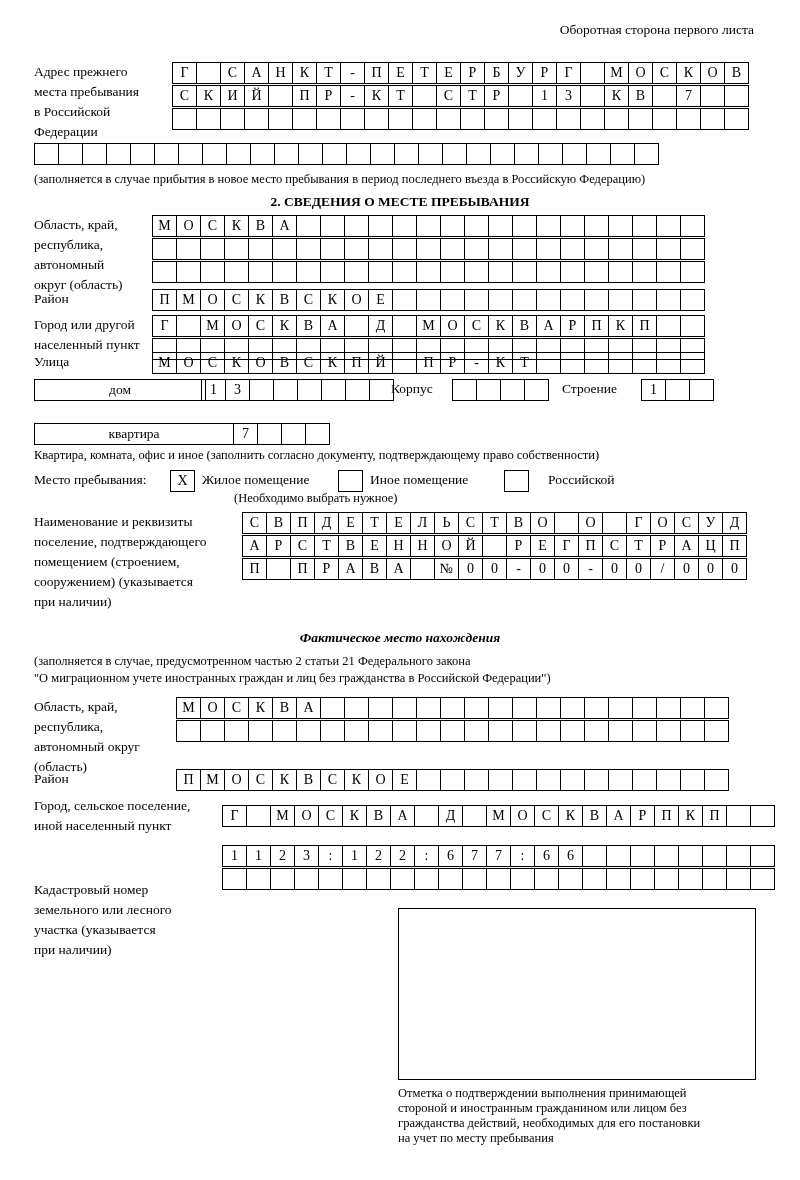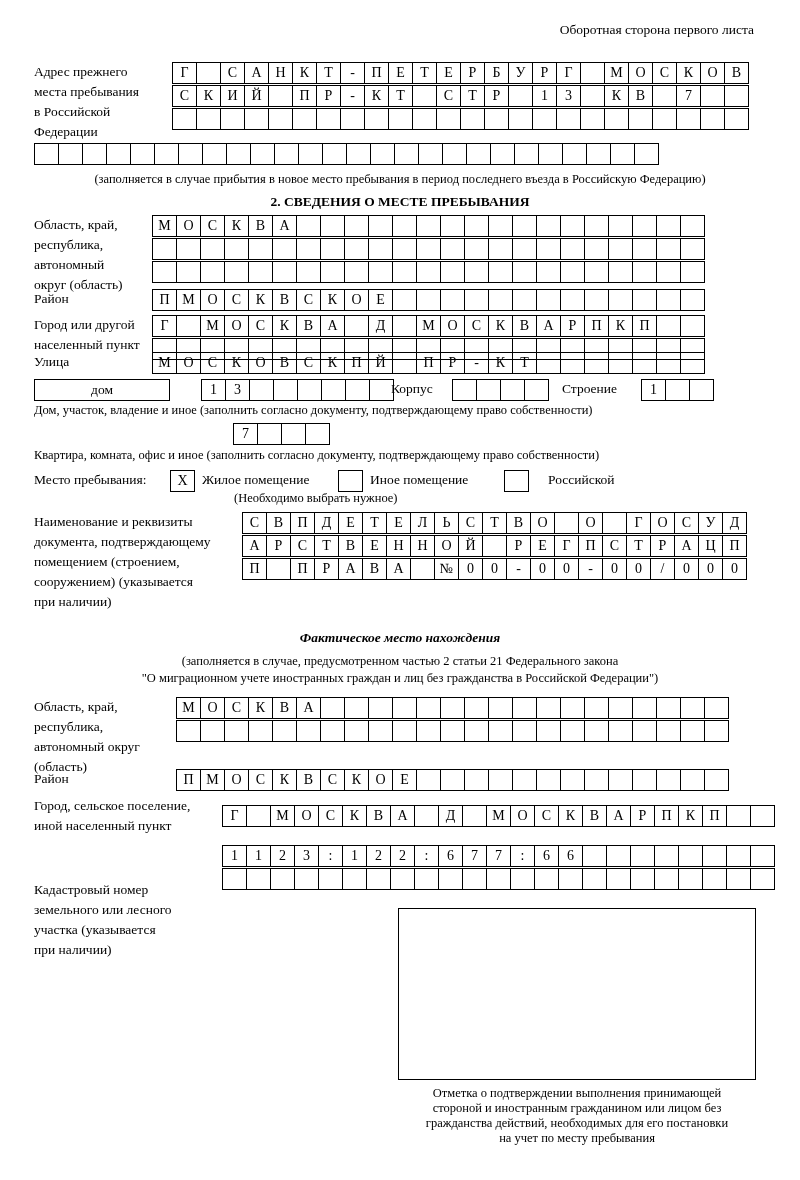--- a/index.html
+++ b/index.html
@@ -13,7 +13,7 @@
 
   .hdr-right{position:absolute;right:46px;top:22px;font-size:13.5px;}
   .lbl{font-size:13.5px;line-height:20px;}
-  .center{text-align:center;}
+  .center{text-align:left;}
 
   
   .cells{display:flex;gap:0;}

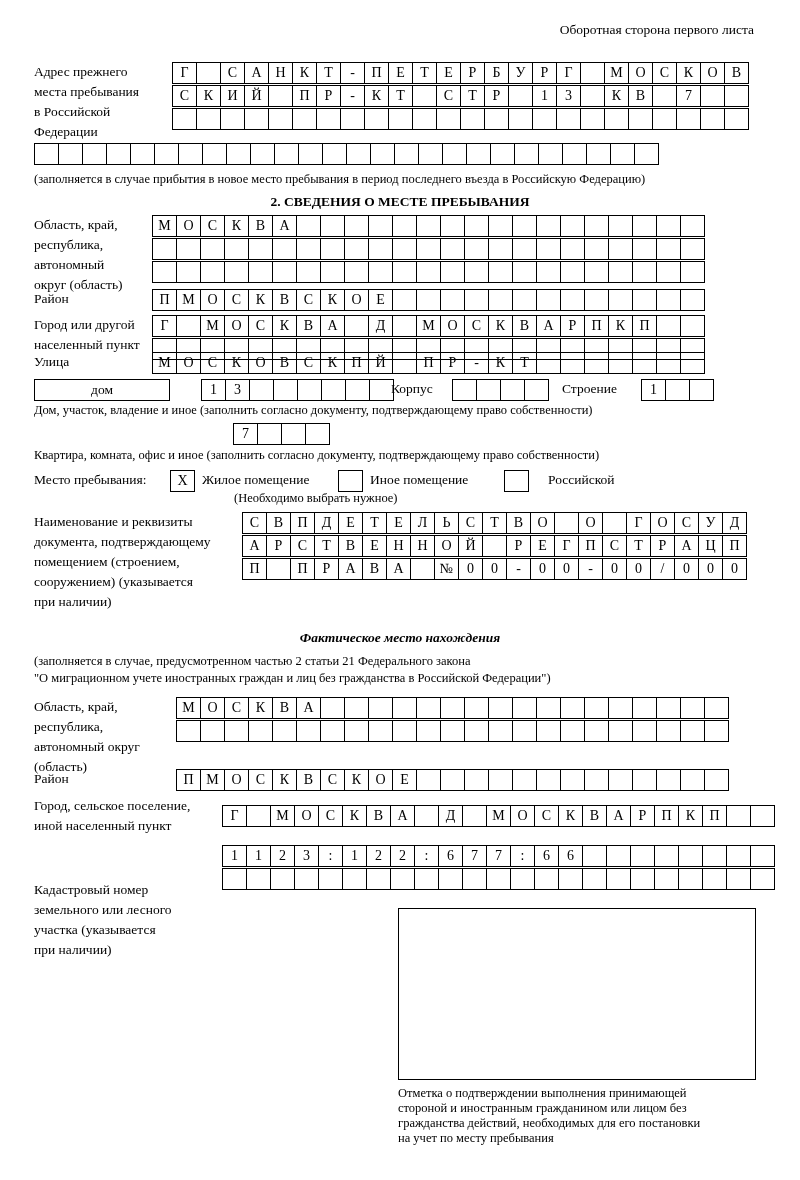--- a/index.html
+++ b/index.html
@@ -370,7 +370,7 @@
       <div class="cell"></div>
     </div>
 
-  <div class="abs namebox" style="left:34px;top:379px;width:136px;">дом</div>
+  <div class="abs namebox" style="left:34px;top:379px;width:172px;">дом</div>
   <div class="abs cells" style="left:201px;top:379px;" id="hc">
       <div class="cell">1</div>
       <div class="cell">3</div>

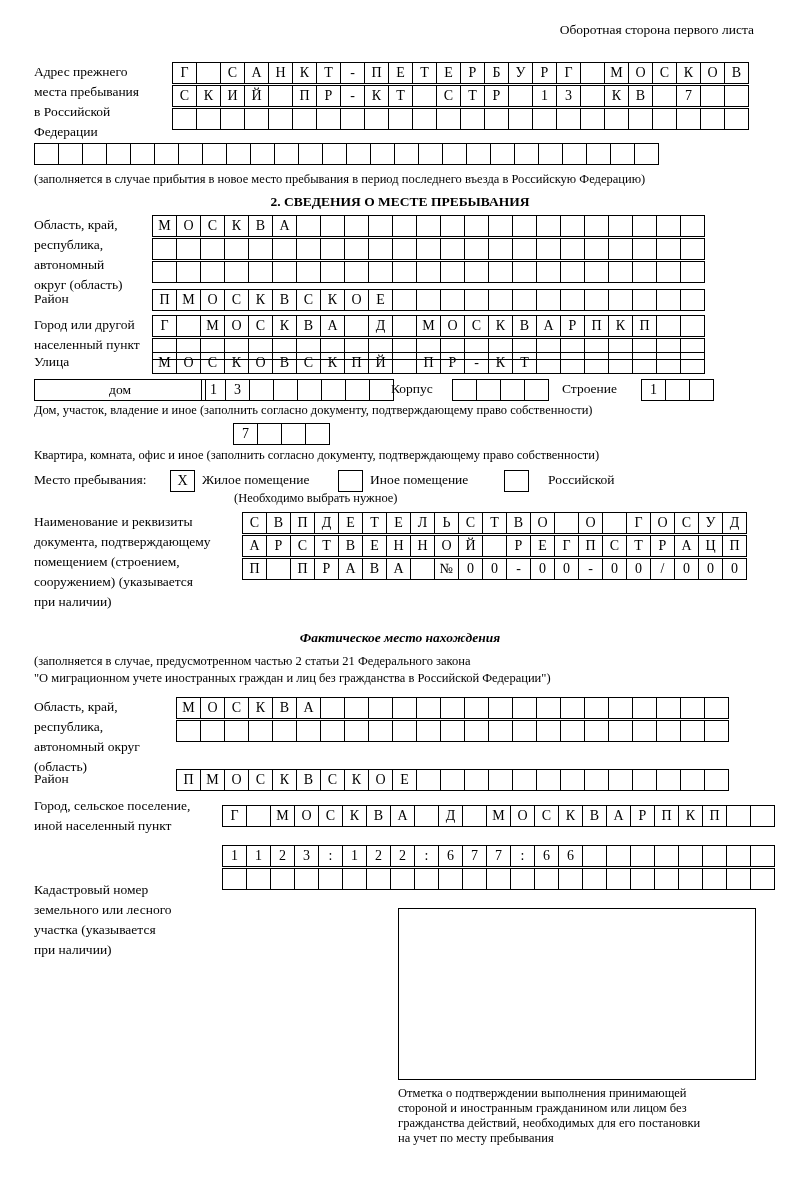--- a/index.html
+++ b/index.html
@@ -394,7 +394,6 @@
       <div class="cell"></div>
       <div class="cell"></div>
     </div>
-  <div class="abs small" style="left:34px;top:403px;">Дом, участок, владение и иное (заполнить согласно документу, подтверждающему право собственности)</div>
 
   <div class="abs cells" style="left:233px;top:423px;" id="fc">
       <div class="cell">7</div>

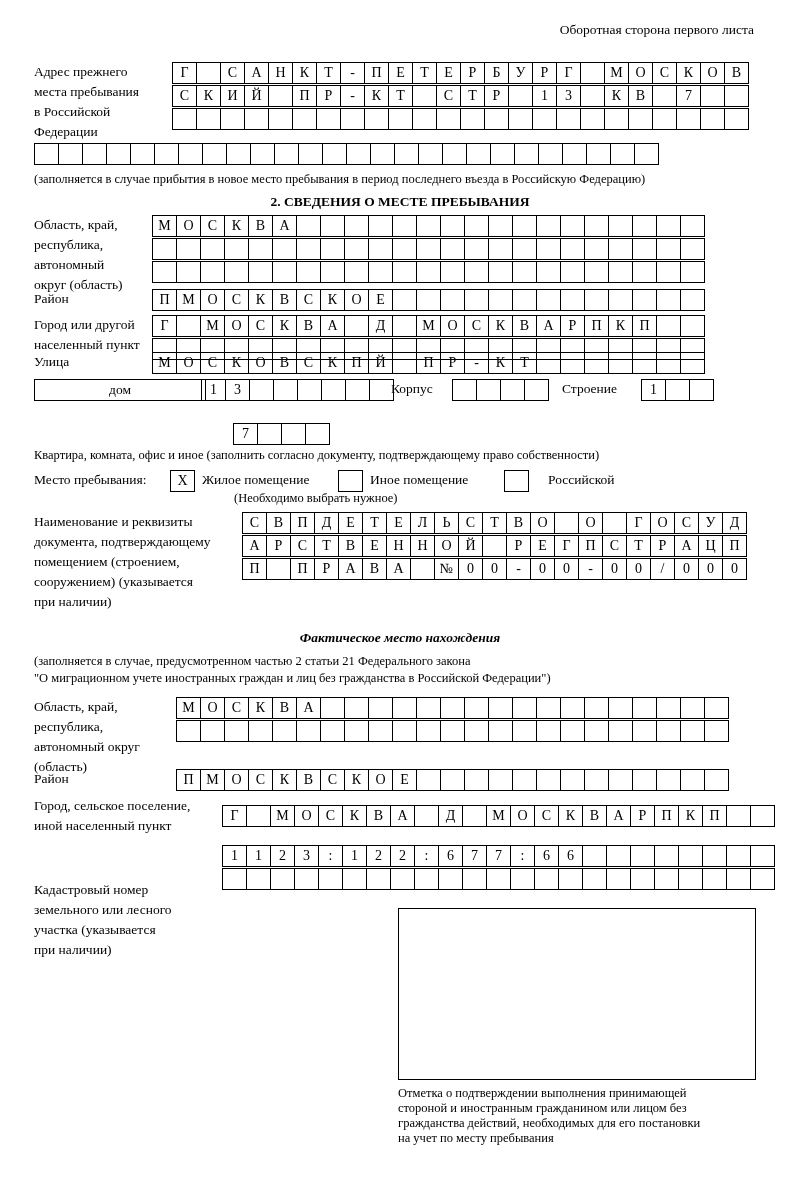--- a/index.html
+++ b/index.html
@@ -395,6 +395,7 @@
       <div class="cell"></div>
     </div>
 
+  <div class="abs namebox" style="left:34px;top:423px;width:200px;">квартира</div>
   <div class="abs cells" style="left:233px;top:423px;" id="fc">
       <div class="cell">7</div>
       <div class="cell"></div>

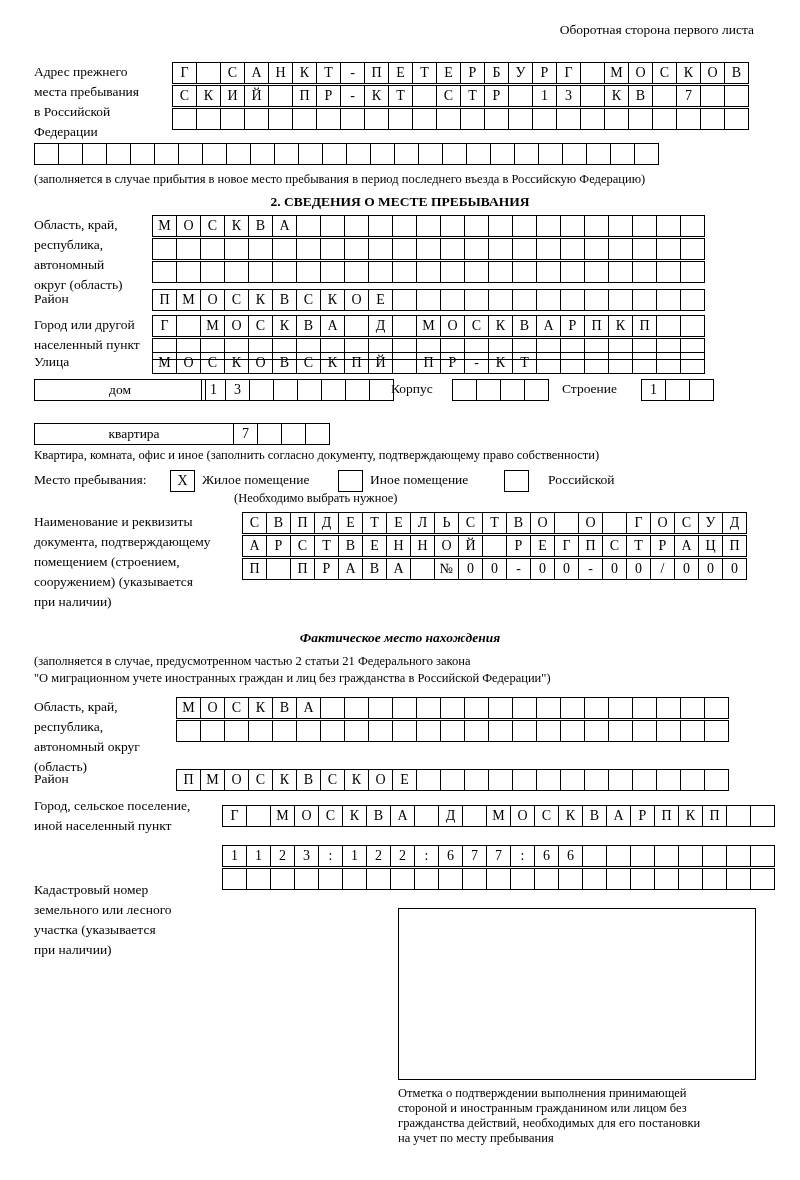--- a/index.html
+++ b/index.html
@@ -415,7 +415,7 @@
 
   <div class="abs" style="left:34px;top:512px;width:210px;">
     <div class="lbl">Наименование и реквизиты</div>
-    <div class="lbl">документа, подтверждающему</div>
+    <div class="lbl">поселение, подтверждающего</div>
     <div class="lbl">помещением (строением,</div>
     <div class="lbl">сооружением) (указывается</div>
     <div class="lbl">при наличии)</div>

